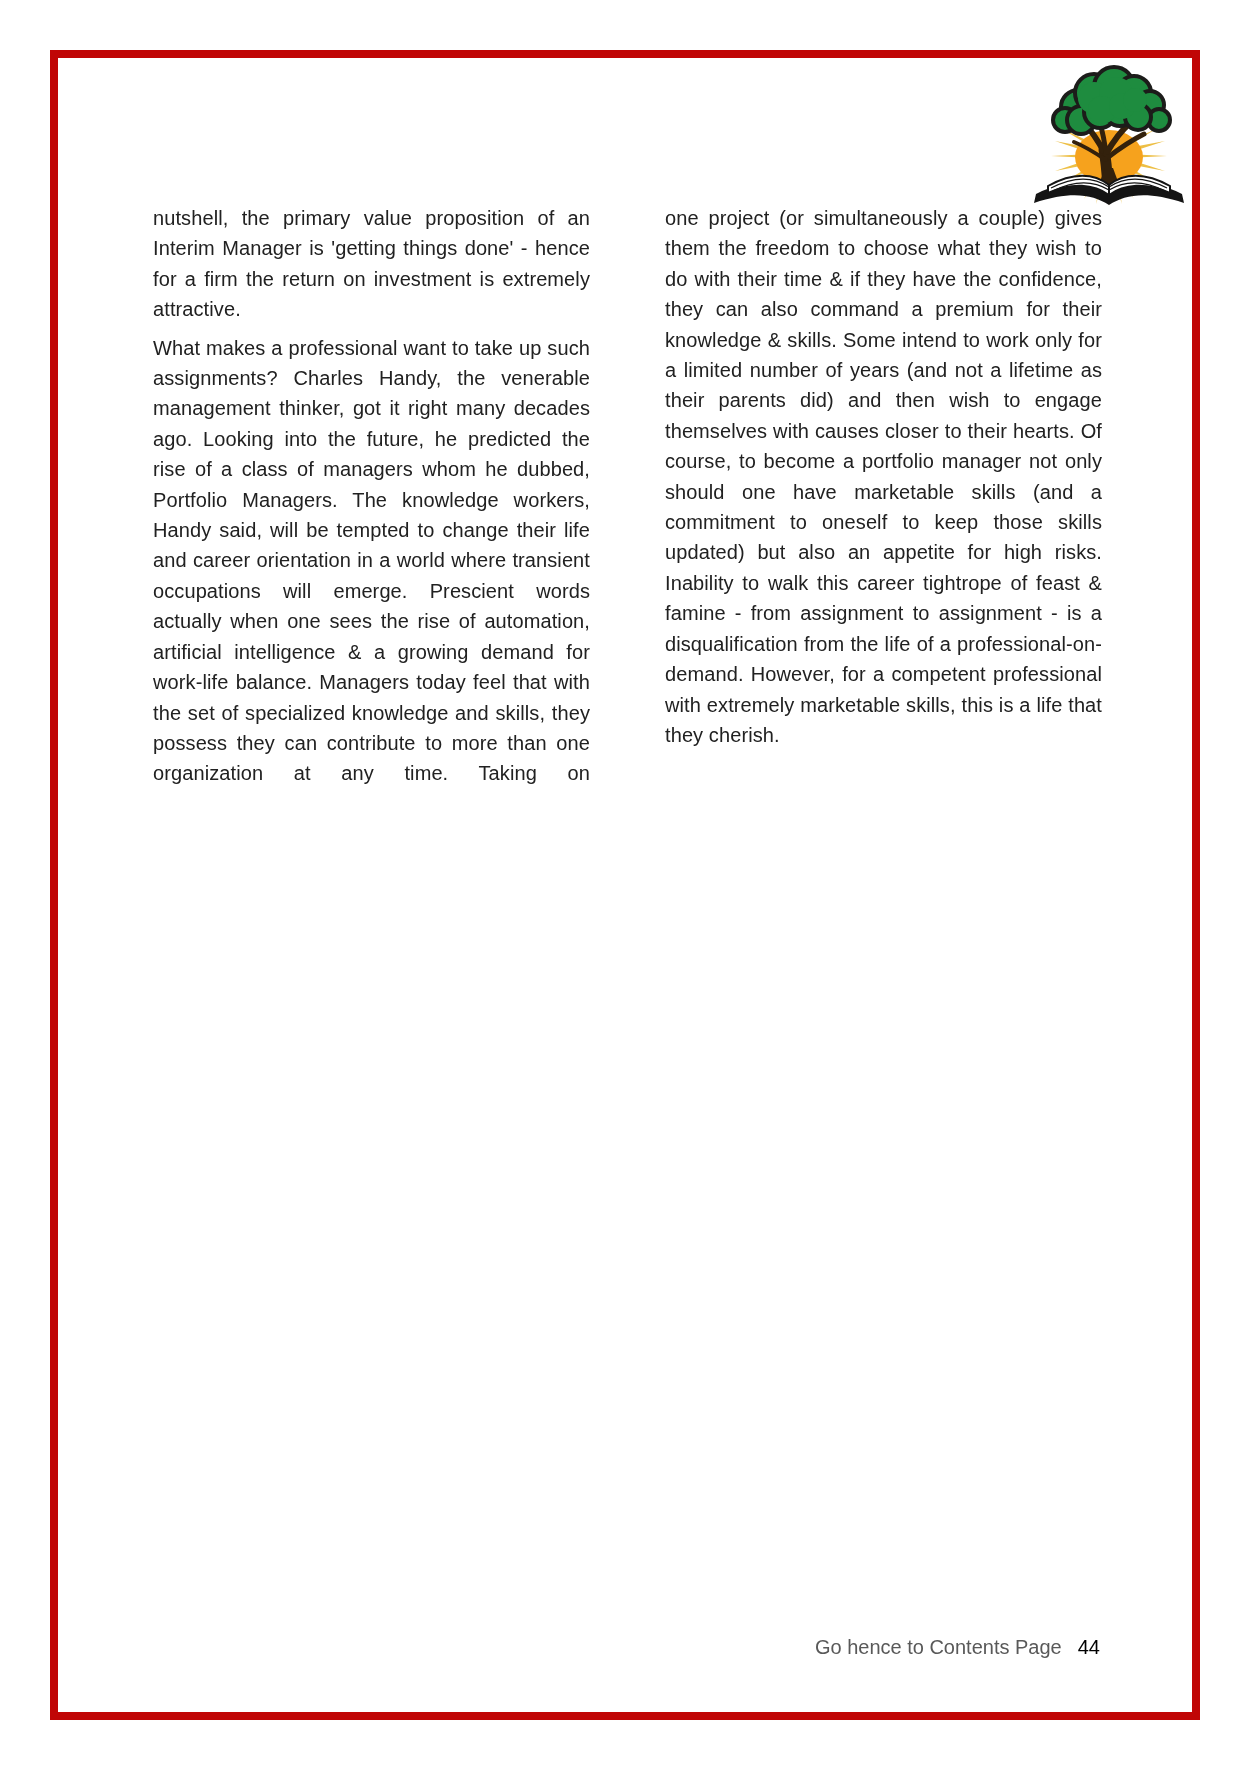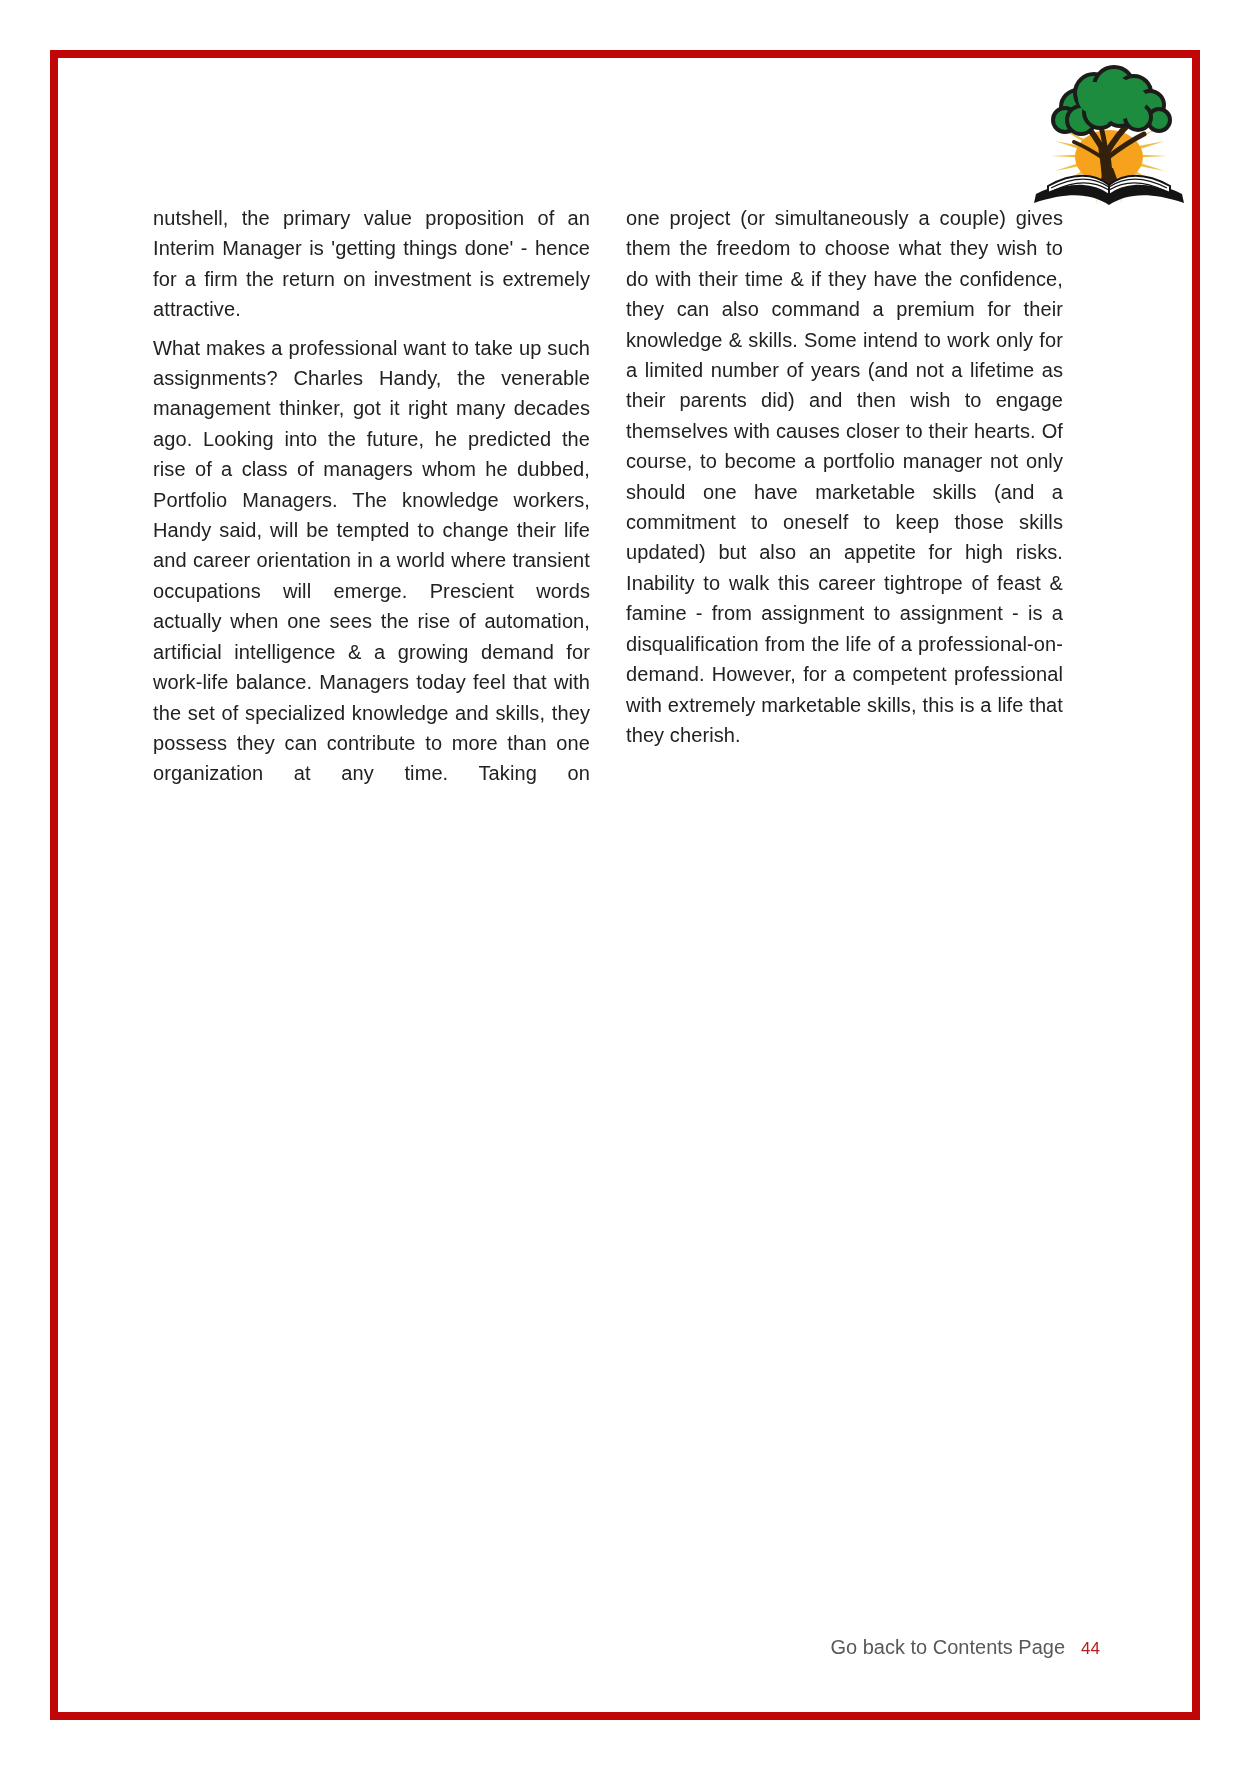--- a/index.html
+++ b/index.html
@@ -39,6 +39,7 @@
     width: 949px;
     display: flex;
     gap: 36px;
+    justify-content: space-between;
   }
   .col { width: 437px; }
   .col p {

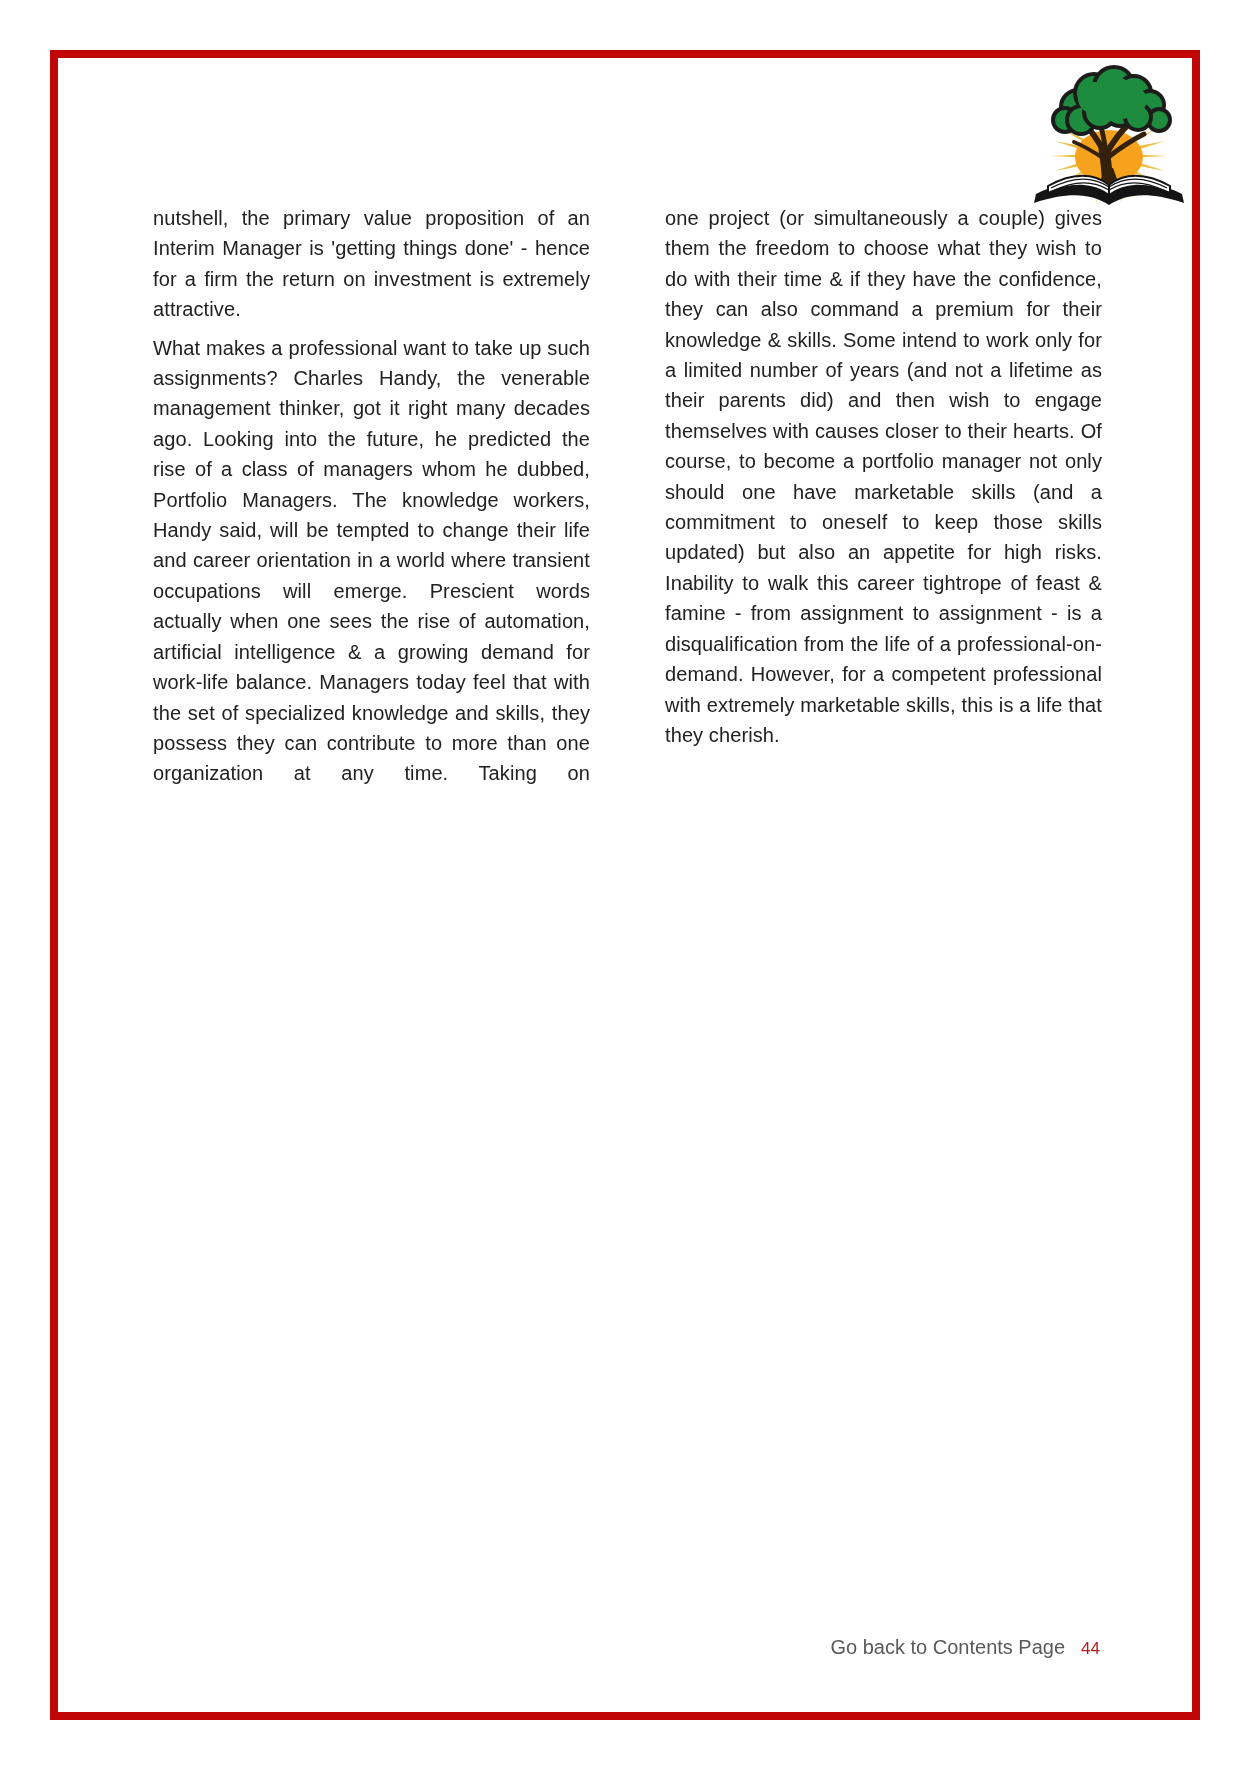--- a/index.html
+++ b/index.html
@@ -154,7 +154,7 @@
   </div>
 
   <div class="page-footer">
-    <a class="footer-link">Go back to Contents Page</a>
+    <a class="footer-link">Go hence to Contents Page</a>
     <span class="page-number">44</span>
   </div>
 

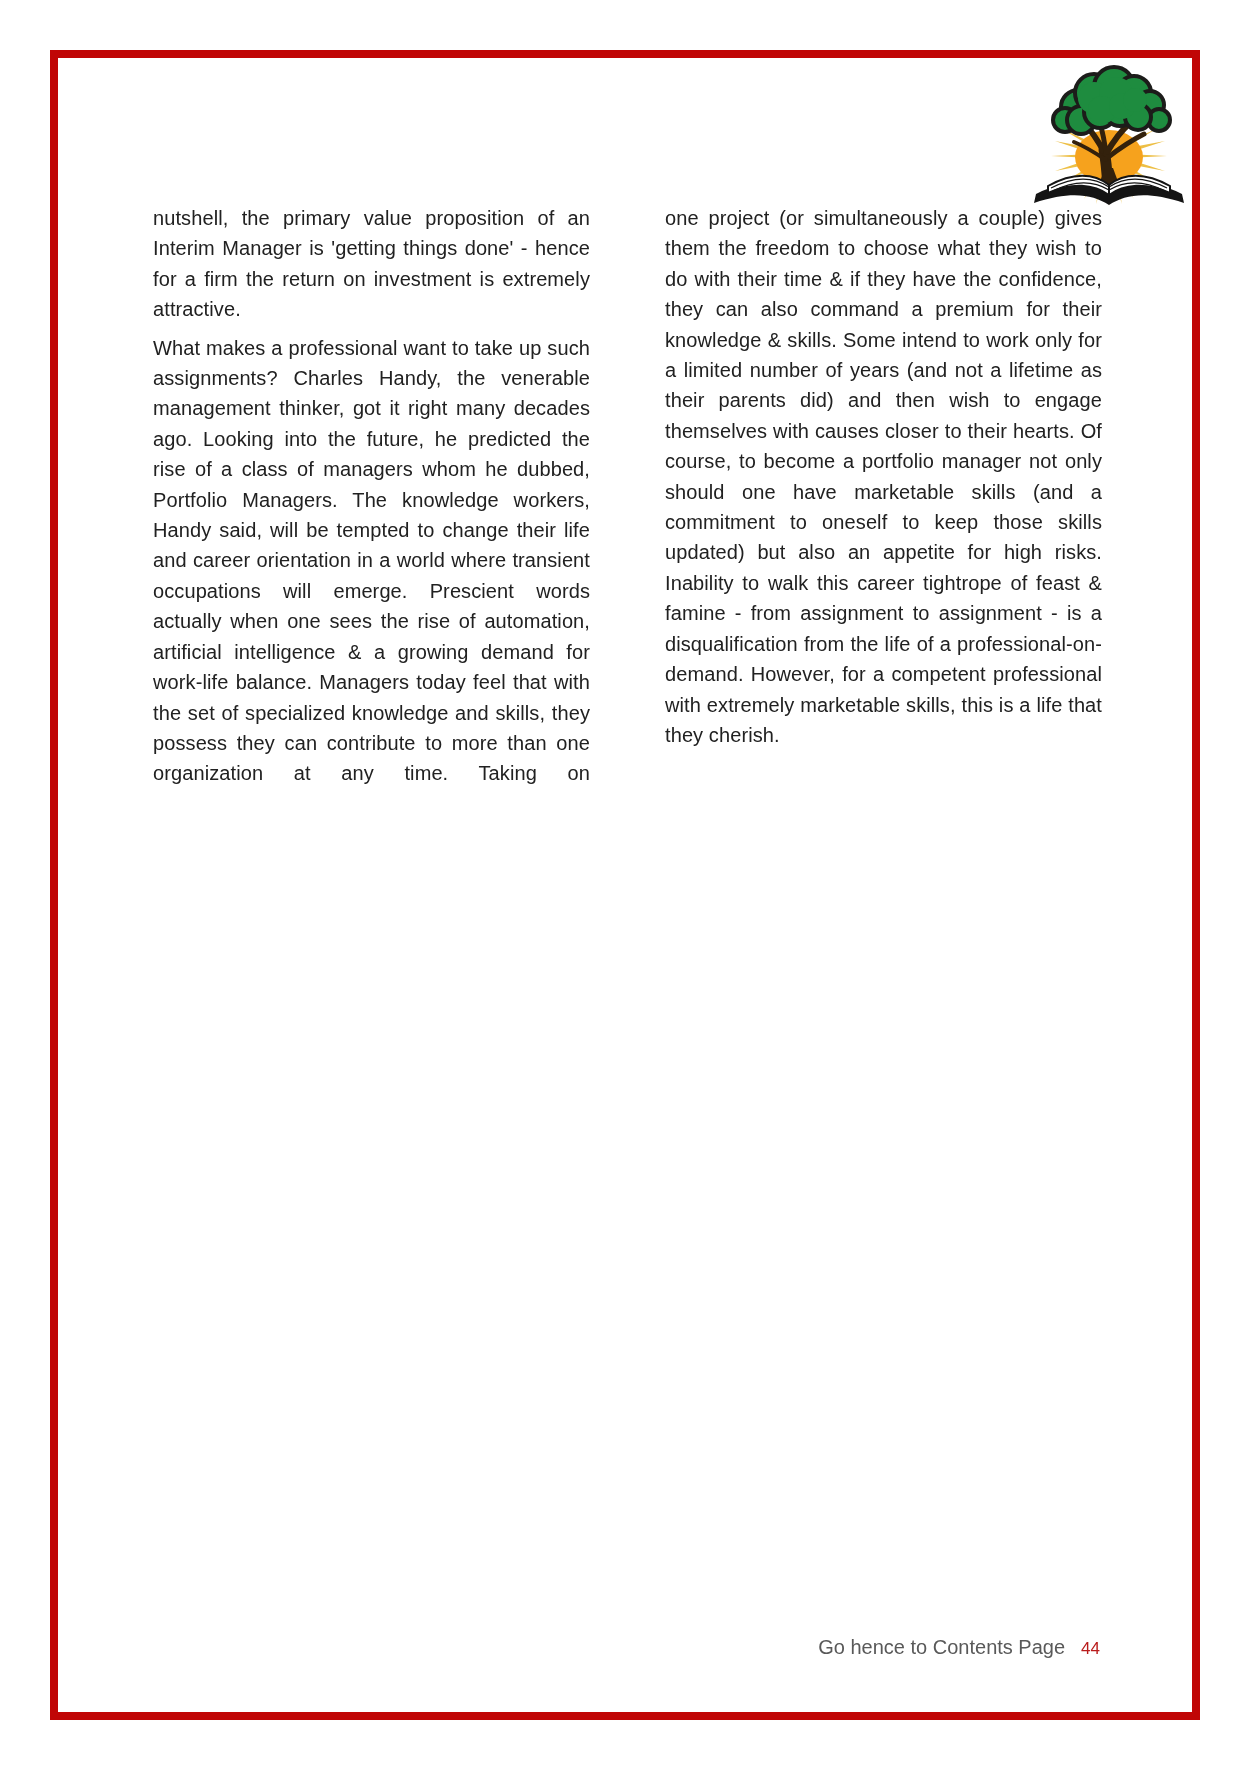--- a/index.html
+++ b/index.html
@@ -68,8 +68,8 @@
     cursor: pointer;
   }
   .page-number {
-    color: #b91c1c;
-    font-size: 17px;
+    color: #000000;
+    font-size: 20px;
   }
 </style>
 </head>

